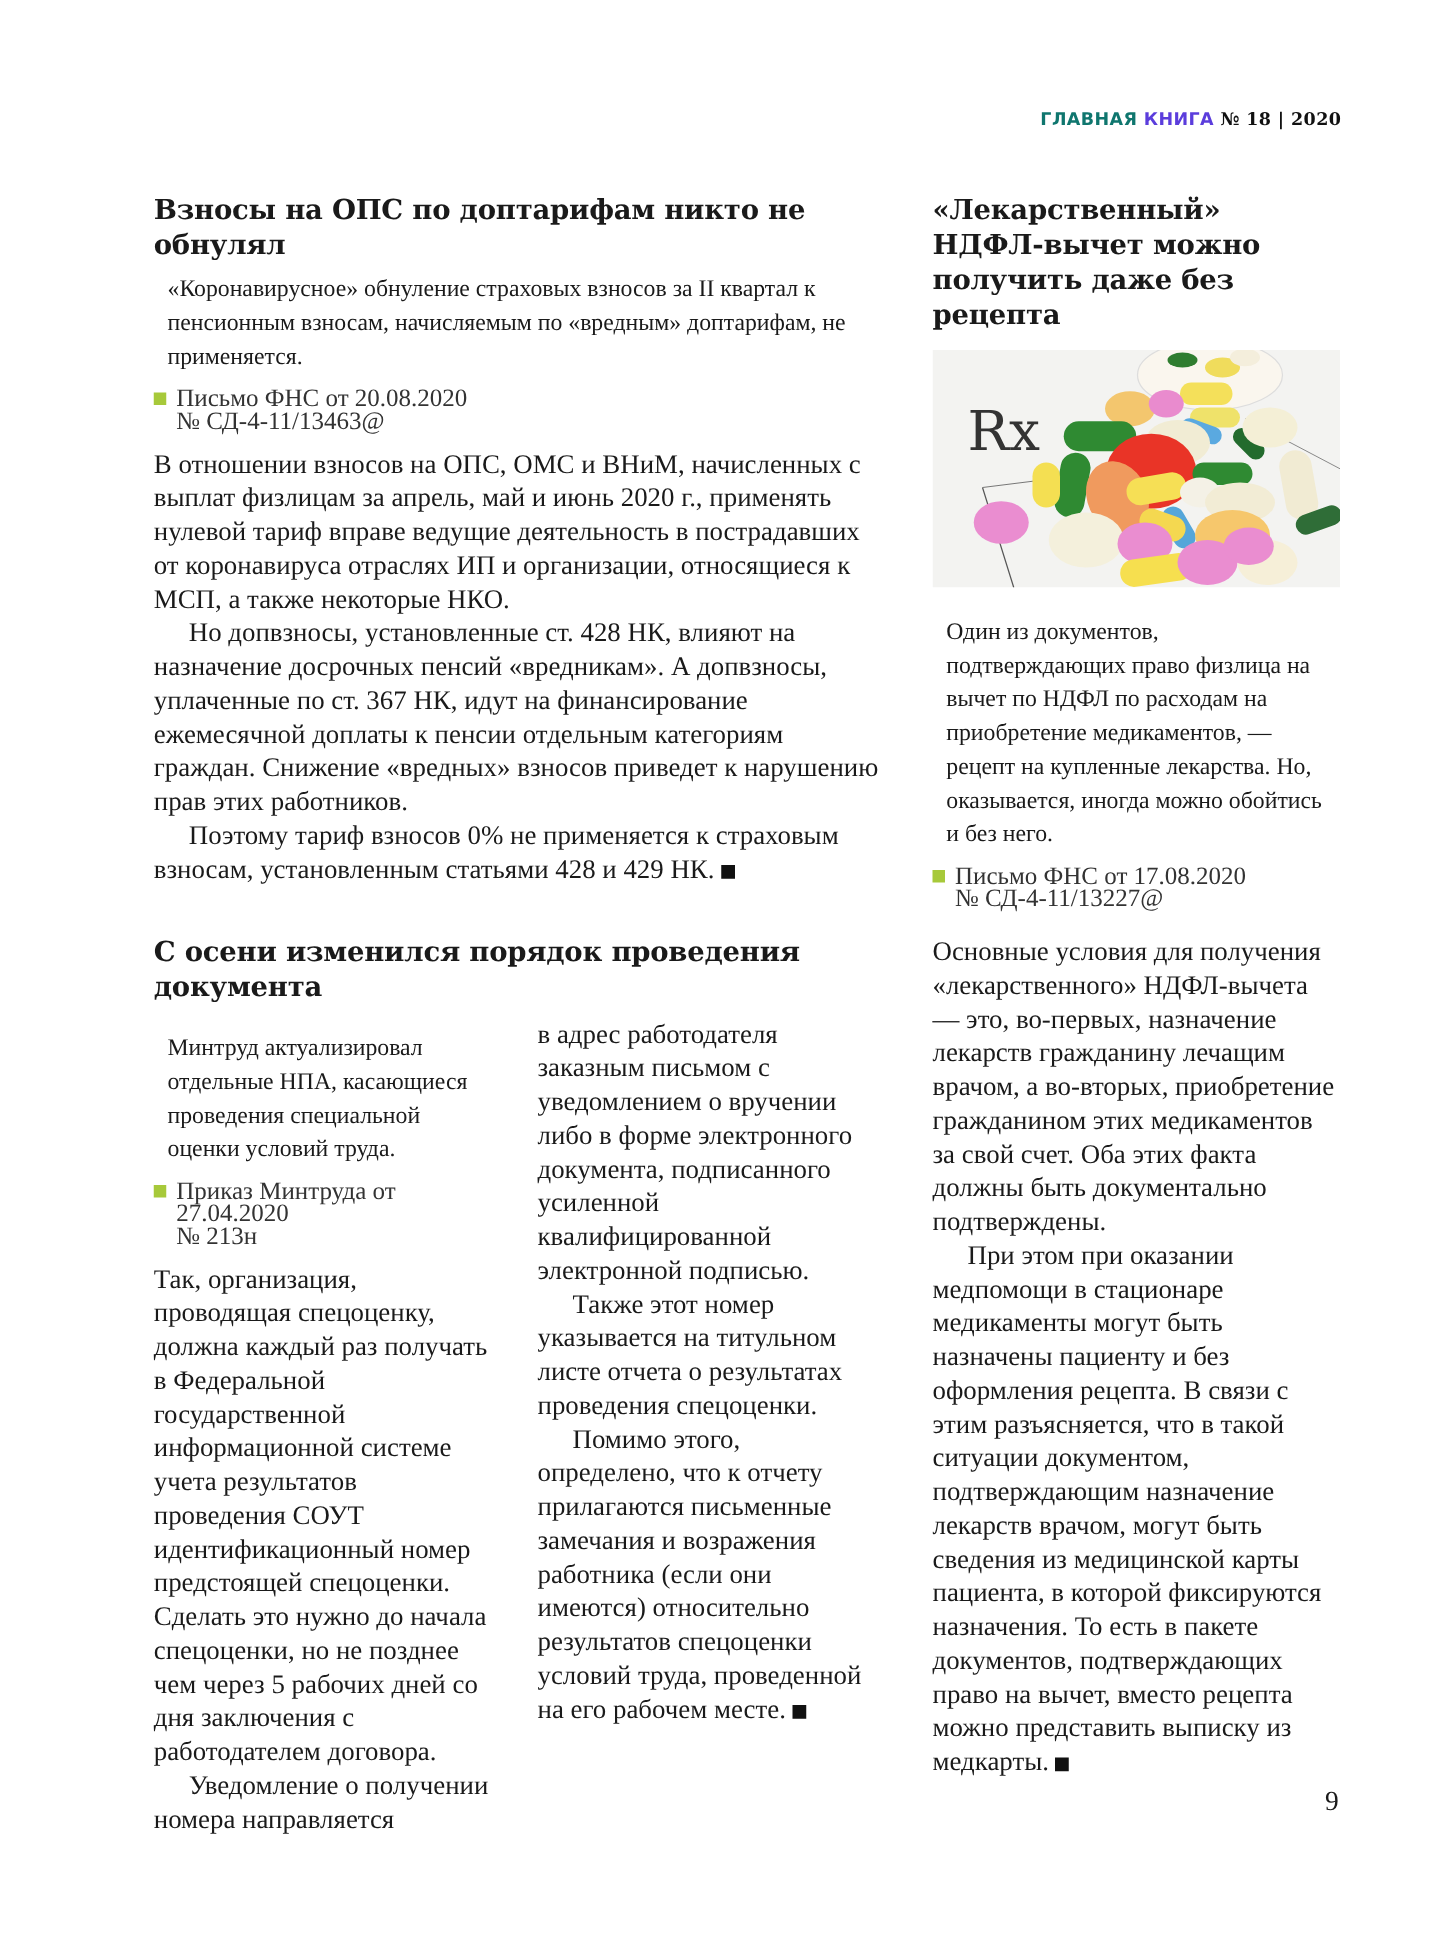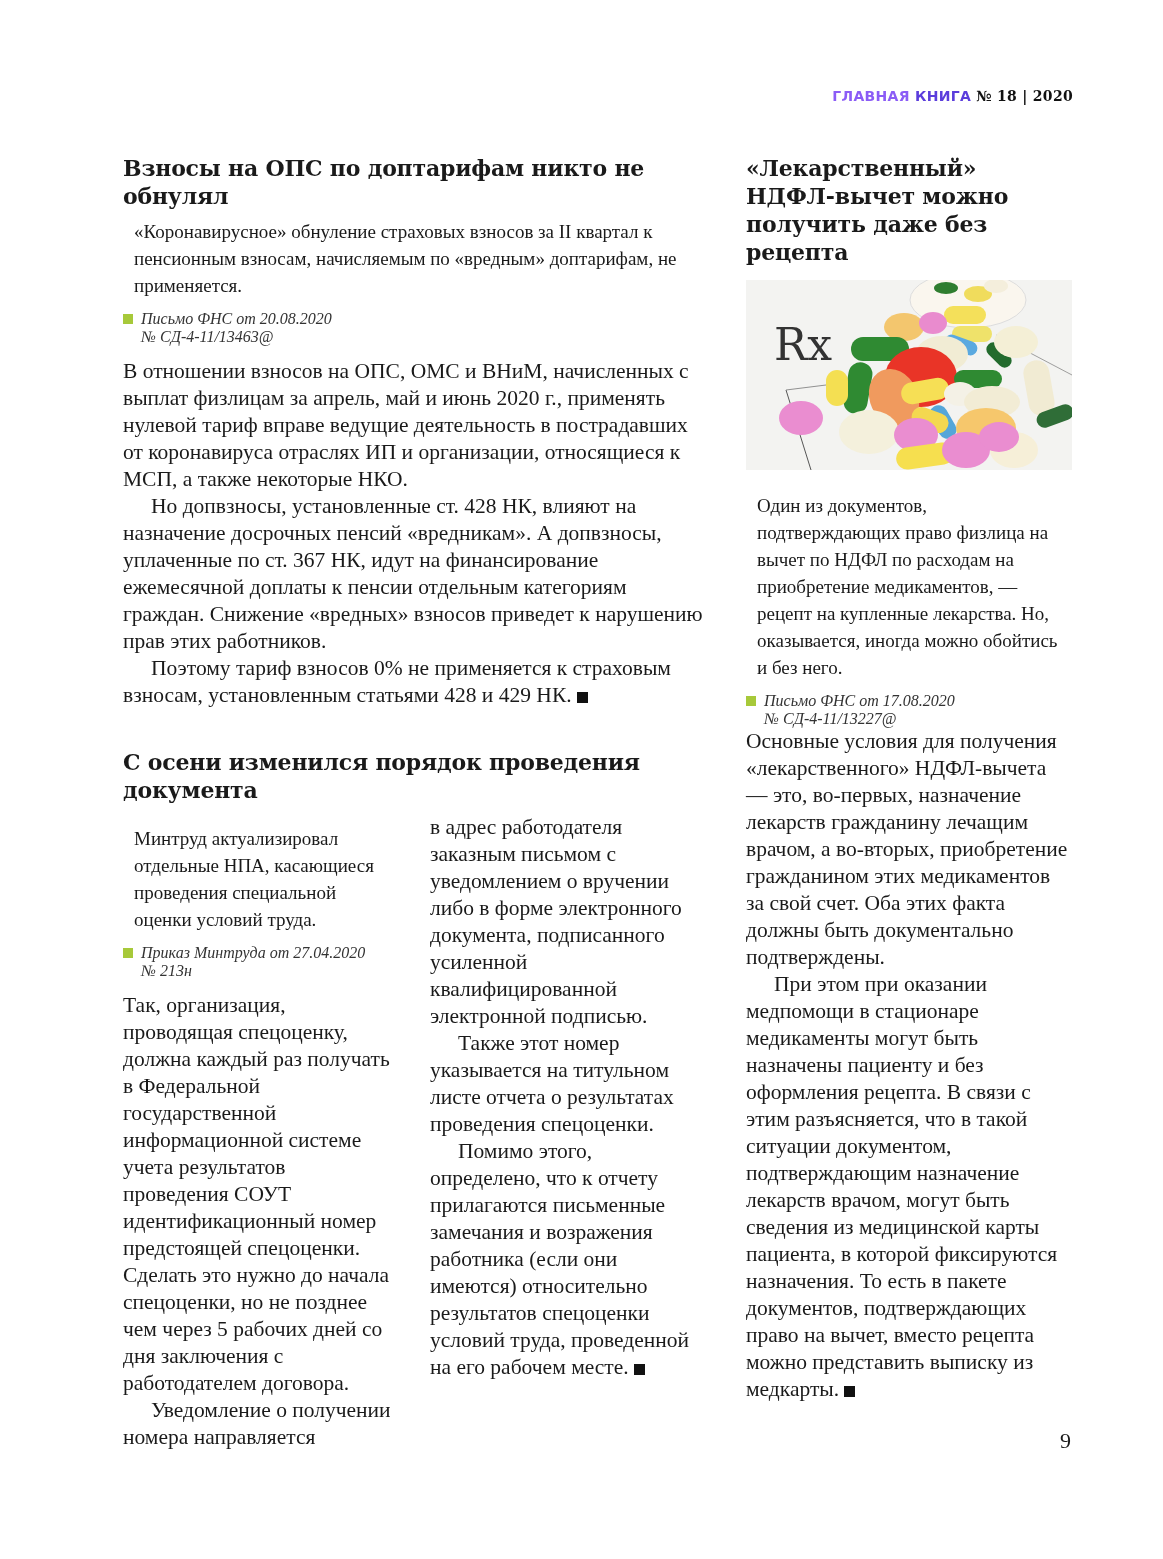--- a/index.html
+++ b/index.html
@@ -5,7 +5,7 @@
   html, body { margin:0; padding:0; background:#ffffff; }
   body { width:1163px; height:1559px; position:relative; overflow:hidden; color:#1a1a1a; font-family:"DejaVu Serif", serif; }
   .masthead { position:absolute; top:88px; right:90px; font-size:14px; font-weight:bold; letter-spacing:0.3px; white-space:nowrap; }
-  .masthead .brand1 { font-family:"DejaVu Sans", sans-serif; font-weight:bold; color:#8b5cf6;text-align:center; }
+  .masthead .brand1 { font-family:"DejaVu Sans", sans-serif; font-weight:bold; color:#0f766e;text-align:center; }
   .masthead .brand2 { font-family:"DejaVu Sans", sans-serif; font-weight:bold; color:#5b3ddc; }
   .masthead .issue { font-family:"DejaVu Serif", serif; font-weight:bold; color:#111; }
 

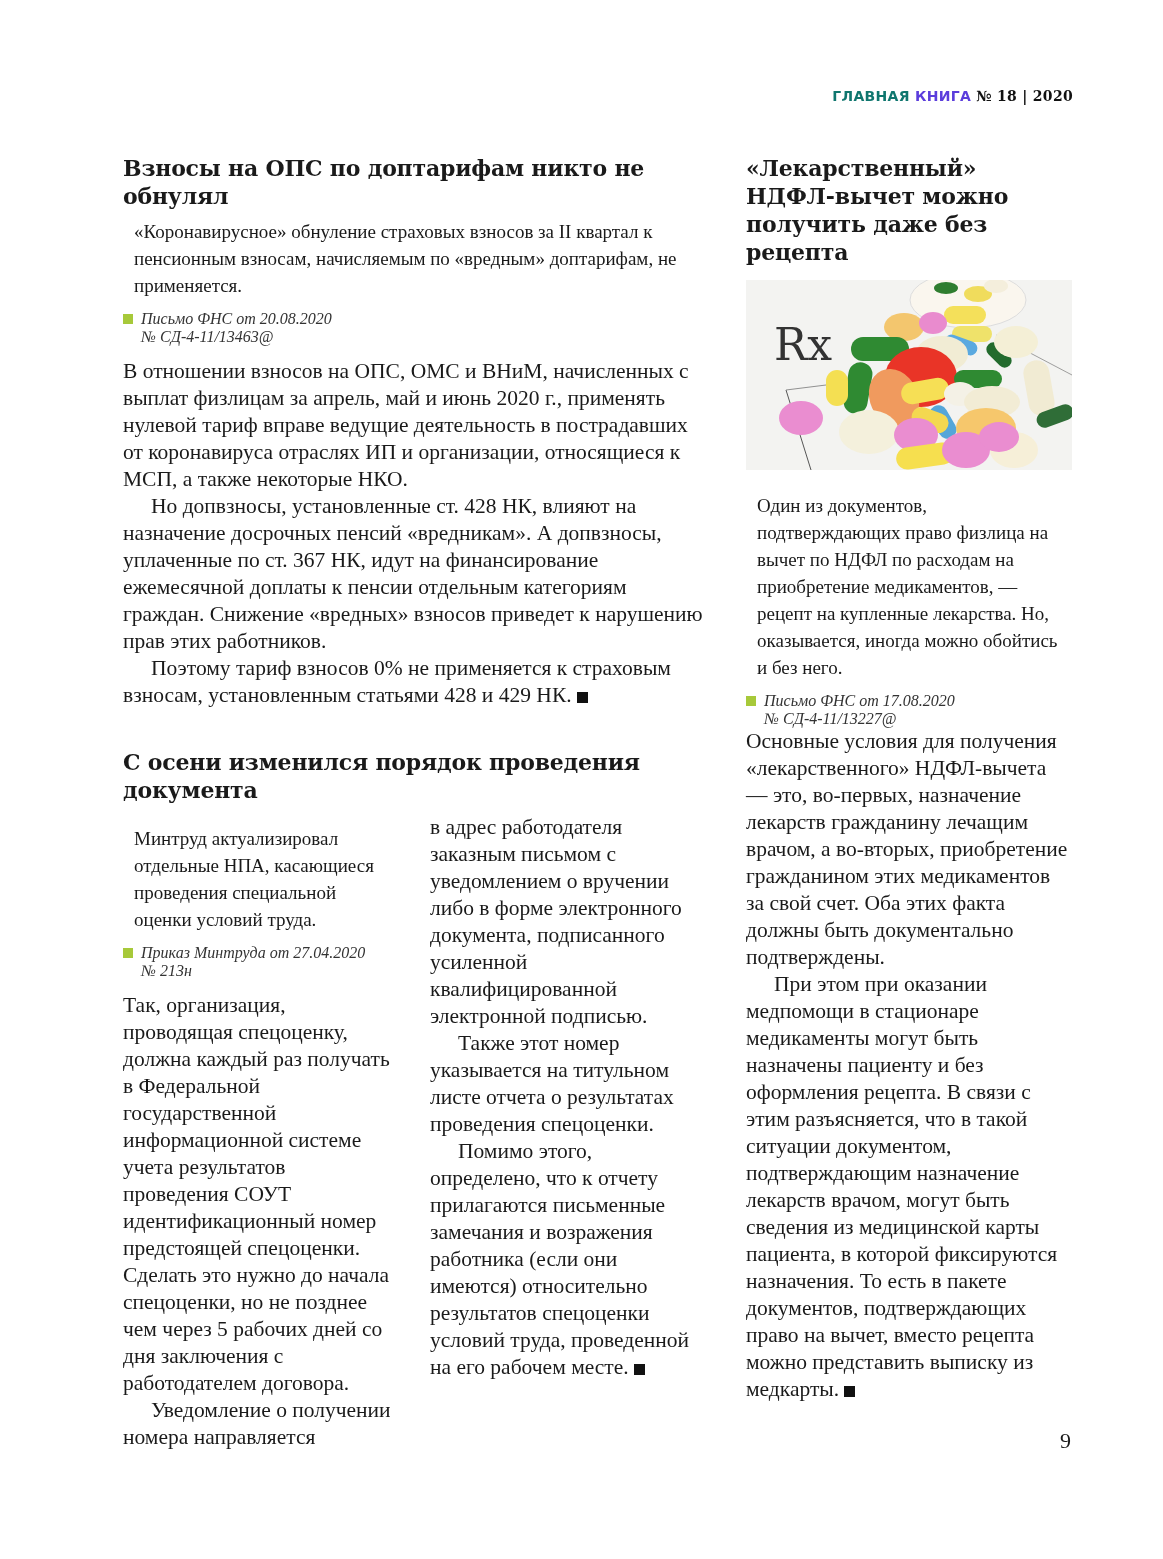--- a/index.html
+++ b/index.html
@@ -14,7 +14,7 @@
   .body { font-family:"Liberation Serif", serif; font-size:21.5px; line-height:27px; margin:0; }
   .body p { margin:0; }
   .body p.indent { text-indent:28px; }
-  .src { position:relative; padding-left:18px; font-family:"Liberation Serif", serif; font-size:16px; line-height:18px; color:#333;font-style:italic; }
+  .src { position:relative; padding-left:18px; font-family:"Liberation Serif", serif; font-size:20px; line-height:18px; color:#333; }
   .src .bullet { position:absolute; left:0; top:4px; width:10px; height:10px; background:#a7c93a; }
   .endmark { display:inline-block; width:11px; height:11px; background:#111; margin-left:5px; vertical-align:-1px; }
 

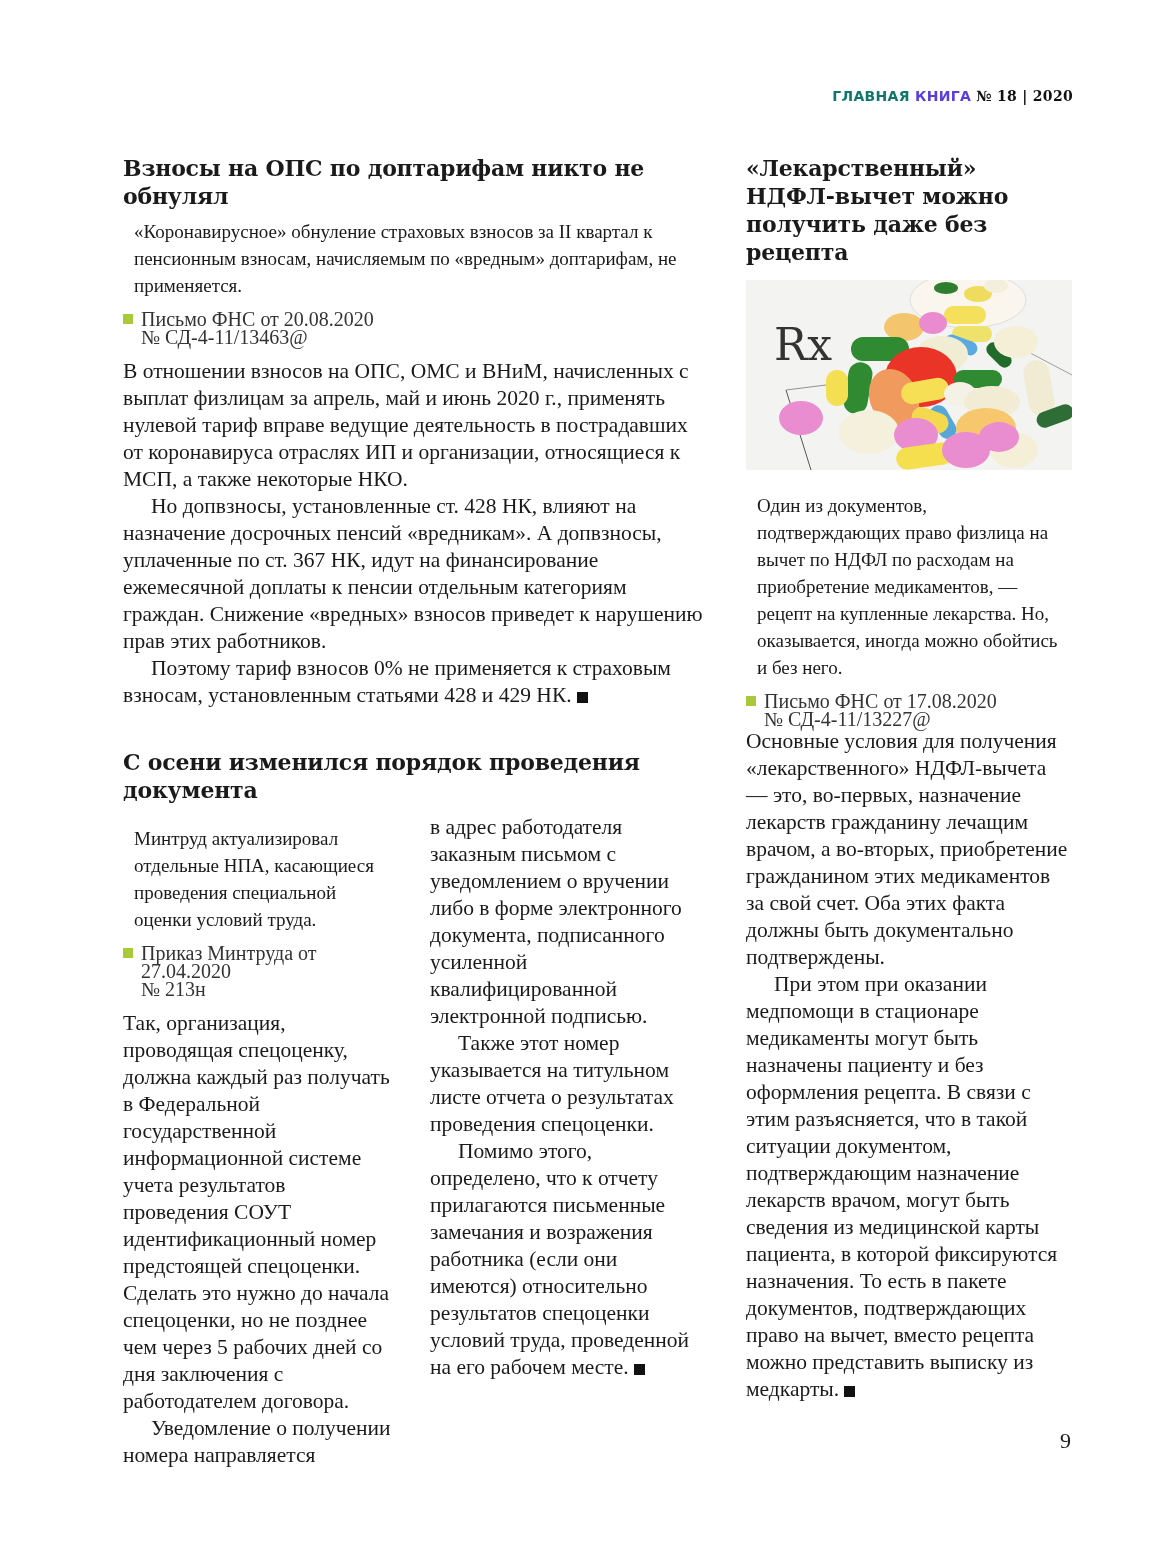--- a/index.html
+++ b/index.html
@@ -33,7 +33,7 @@
   #a3 .photo { margin-top:14px; width:326px; height:190px; display:block; }
   #a3 .lead { margin-top:22px; }
   #a3 .src { margin-top:6px; }
-  #a3 .body { margin-top:0; }
+  #a3 .body { margin-top:20px; }
 
   .pagenum { position:absolute; right:92px; top:1428px; font-family:"Liberation Serif", serif; font-size:22px; }
 </style>

